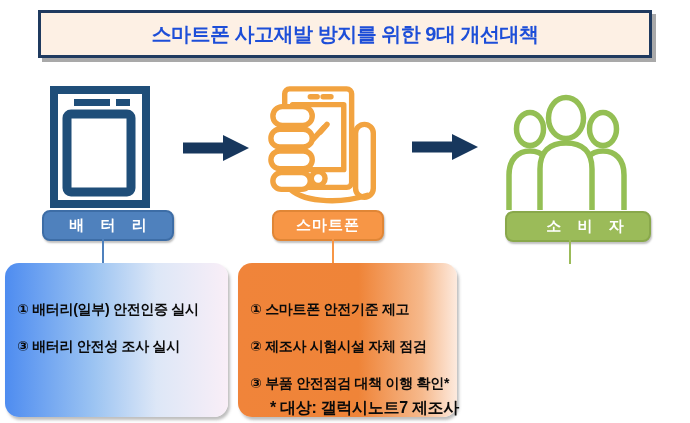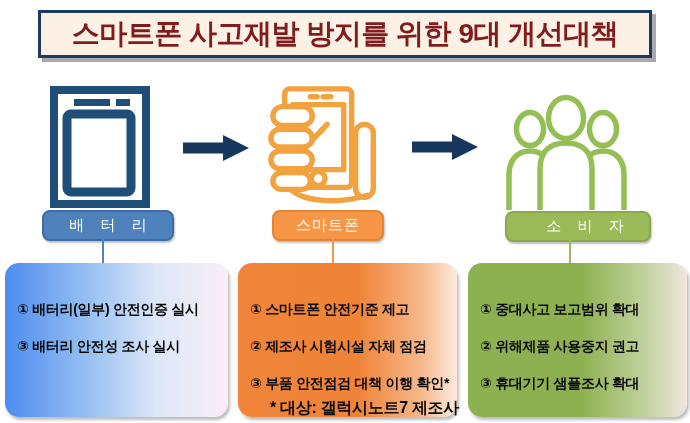--- a/index.html
+++ b/index.html
@@ -14,7 +14,7 @@
     display:flex;align-items:center;justify-content:center;
   }
   .title-box span{
-    color:#7f1d1d;font-size:28px;font-weight:bold;letter-spacing:-0.5px;white-space:nowrap;text-align:right;
+    color:#1d4ed8;font-size:20px;font-weight:bold;letter-spacing:-0.5px;white-space:nowrap;text-align:right;
   }
 
   

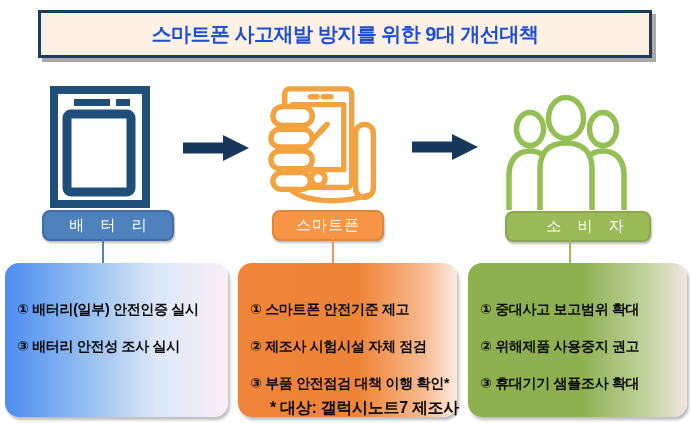--- a/index.html
+++ b/index.html
@@ -32,7 +32,7 @@
   .cat-label{
     position:absolute;top:210px;height:27px;border-radius:8px;
     display:flex;align-items:center;justify-content:center;
-    color:#ffffff;font-size:15px;font-weight:normal;white-space:nowrap;
+    color:#ffffff;font-size:15px;font-weight:bold;white-space:nowrap;
     box-shadow:1px 2px 2px rgba(0,0,0,0.25);
   }
   .cat-battery{left:42px;width:122px;background:#4f81bd;border:2px solid #3d6da6;letter-spacing:6px;padding-left:6px;}

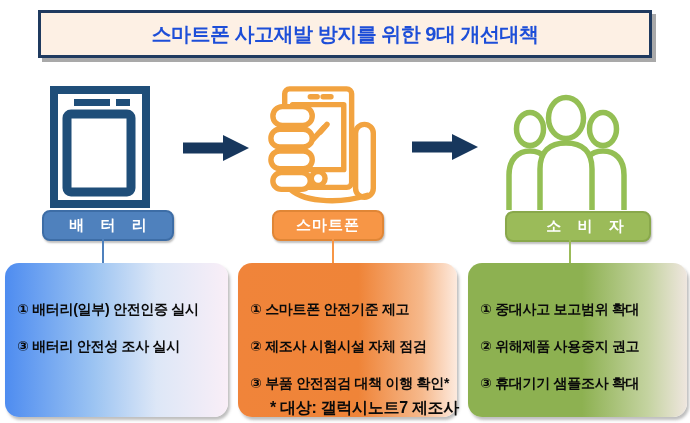--- a/index.html
+++ b/index.html
@@ -142,11 +142,6 @@
     <div class="box-footnote">* 대상: 갤럭시노트7 제조사</div>
   </div>
 
-  <div class="content-box box-consumer">
-    <div class="box-item">① 중대사고 보고범위 확대</div>
-    <div class="box-item">② 위해제품 사용중지 권고</div>
-    <div class="box-item">③ 휴대기기 샘플조사 확대</div>
-  </div>
 
 </div>
 

